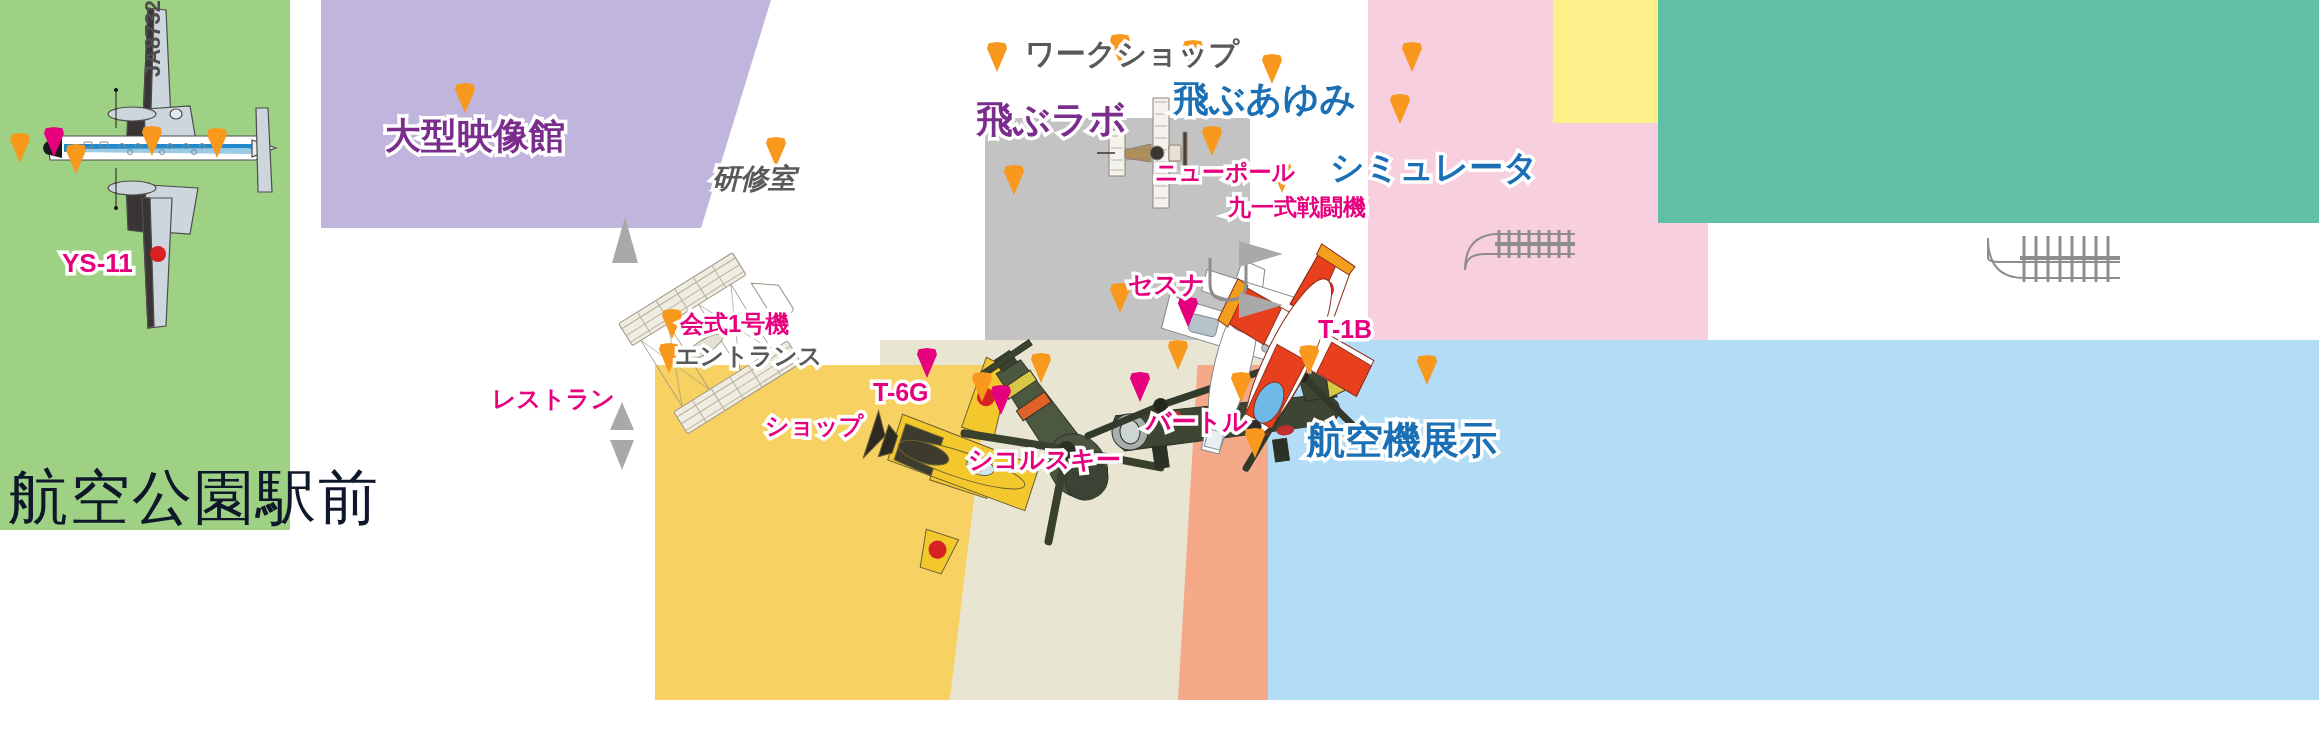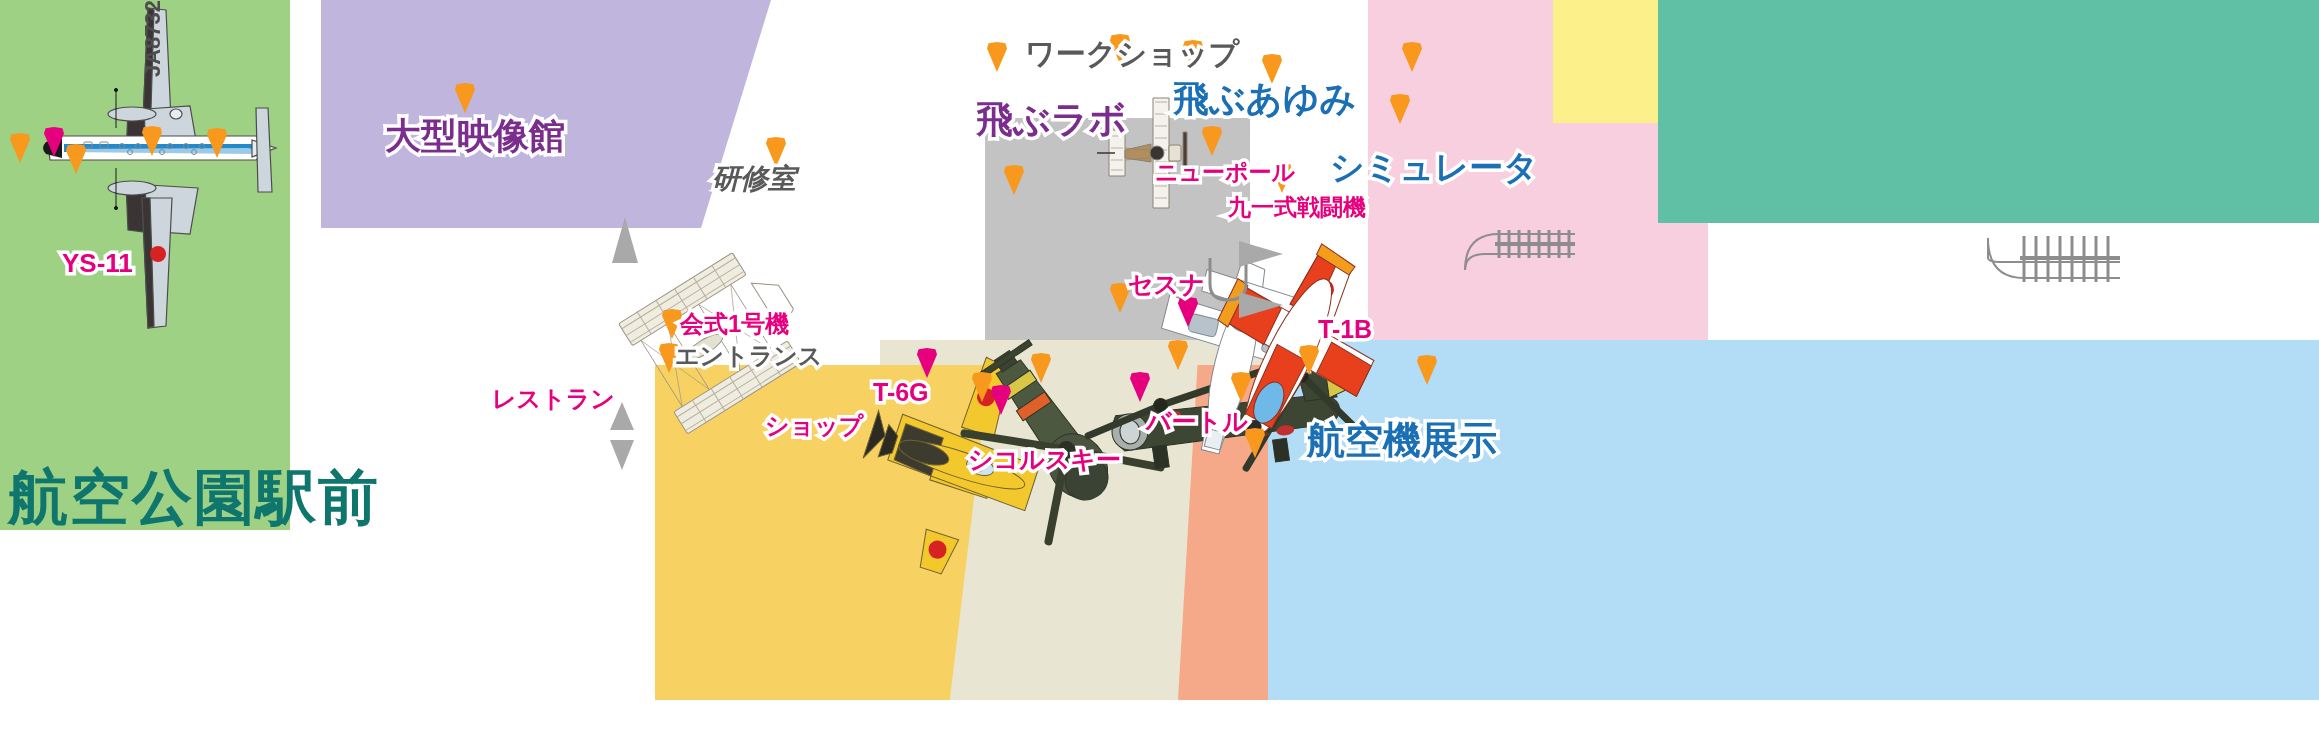--- a/index.html
+++ b/index.html
@@ -42,8 +42,8 @@
   .c-gray   {color:#595959;}
 
   
-  #station-name{position:absolute;left:8px;top:458px;font-size:60px;font-weight:bold;
-     color:#0f766e;letter-spacing:2px;}
+  #station-name{position:absolute;left:8px;top:458px;font-size:60px;font-weight:normal;
+     color:#0f172a;letter-spacing:2px;}
   
   #floor-label{position:absolute;left:660px;top:365px;font-size:140px;font-weight:bold;
      color:#8c8c8c;line-height:1;letter-spacing:-4px;}

